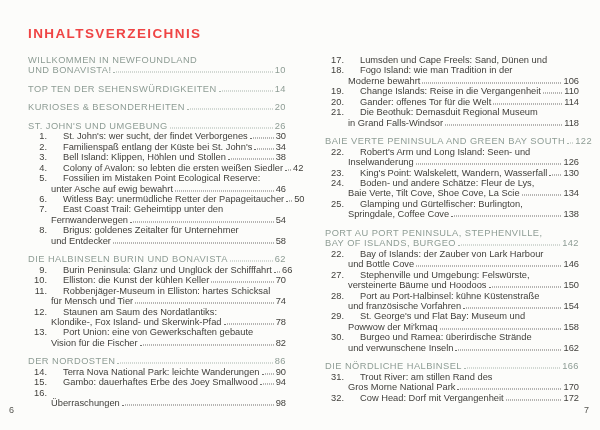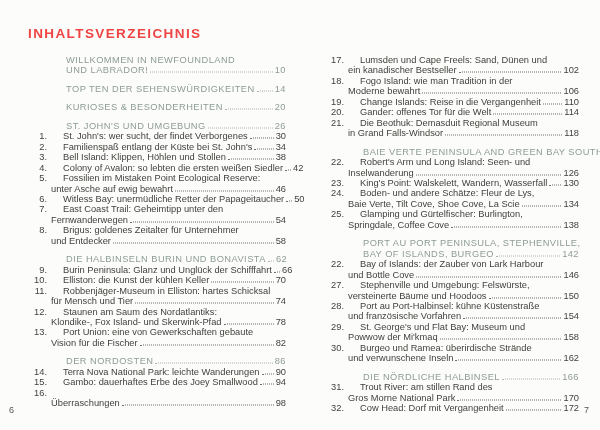--- a/index.html
+++ b/index.html
@@ -44,7 +44,6 @@
     color: #8d9c94;
     letter-spacing: 0.45px;
     font-weight: 500;
-    margin-left: 38px;
   }
   .page-col .entry:first-child { margin-top: 0; }
 

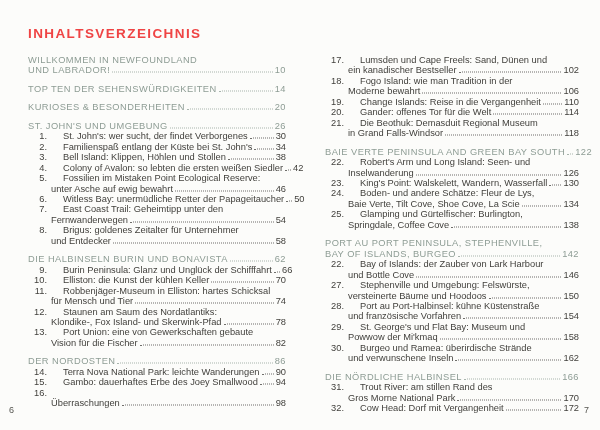--- a/index.html
+++ b/index.html
@@ -95,7 +95,7 @@
           <span class="txt">WILLKOMMEN IN NEWFOUNDLAND</span>
         </div>
         <div class="line">
-          <span class="txt">UND LABRADOR!</span>
+          <span class="txt">UND BONAVISTA!</span>
           <span class="dots"></span>
           <span class="pg">10</span>
         </div>

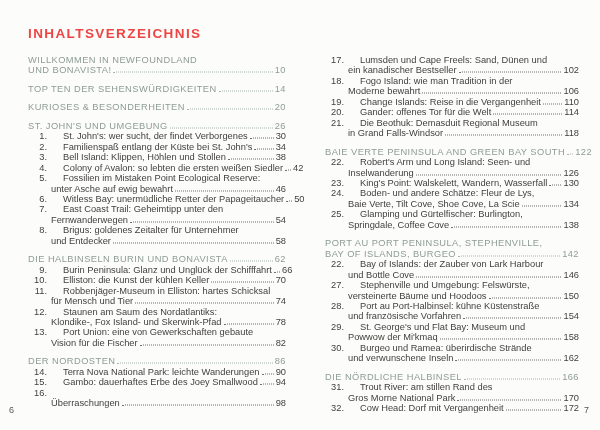--- a/index.html
+++ b/index.html
@@ -297,12 +297,6 @@
           <span class="num">17.</span>
           <span class="txt">Lumsden und Cape Freels: Sand, Dünen und</span>
         </div>
-        <div class="line">
-          <span class="indent"></span>
-          <span class="txt">ein kanadischer Bestseller</span>
-          <span class="dots"></span>
-          <span class="pg">102</span>
-        </div>
       </div>
       <div class="entry item">
         <div class="line">

